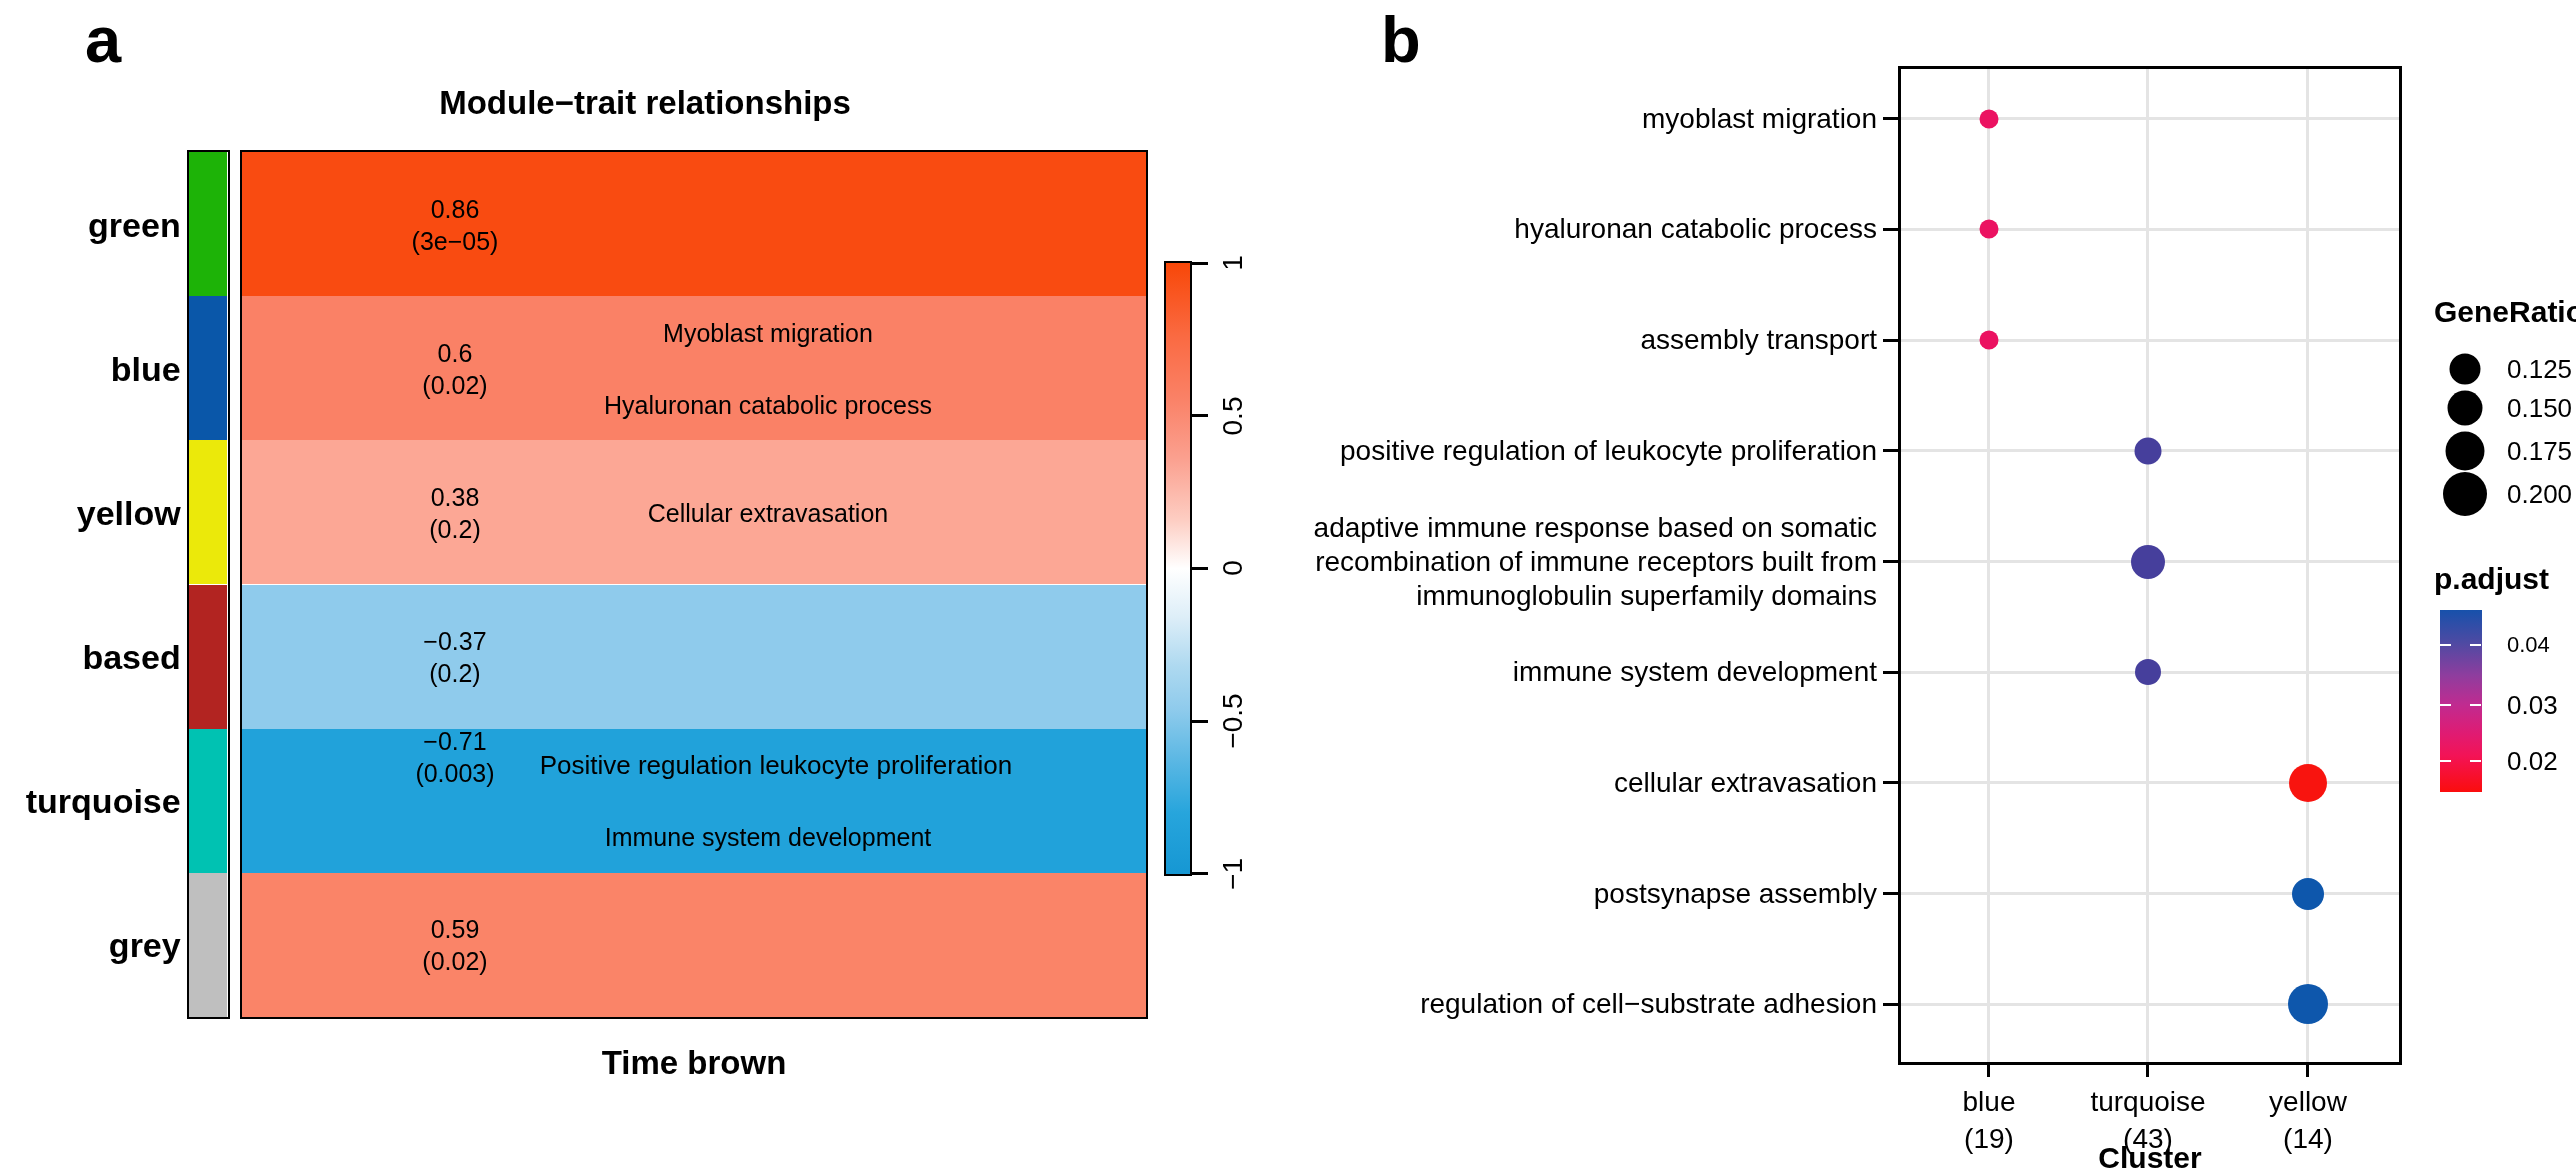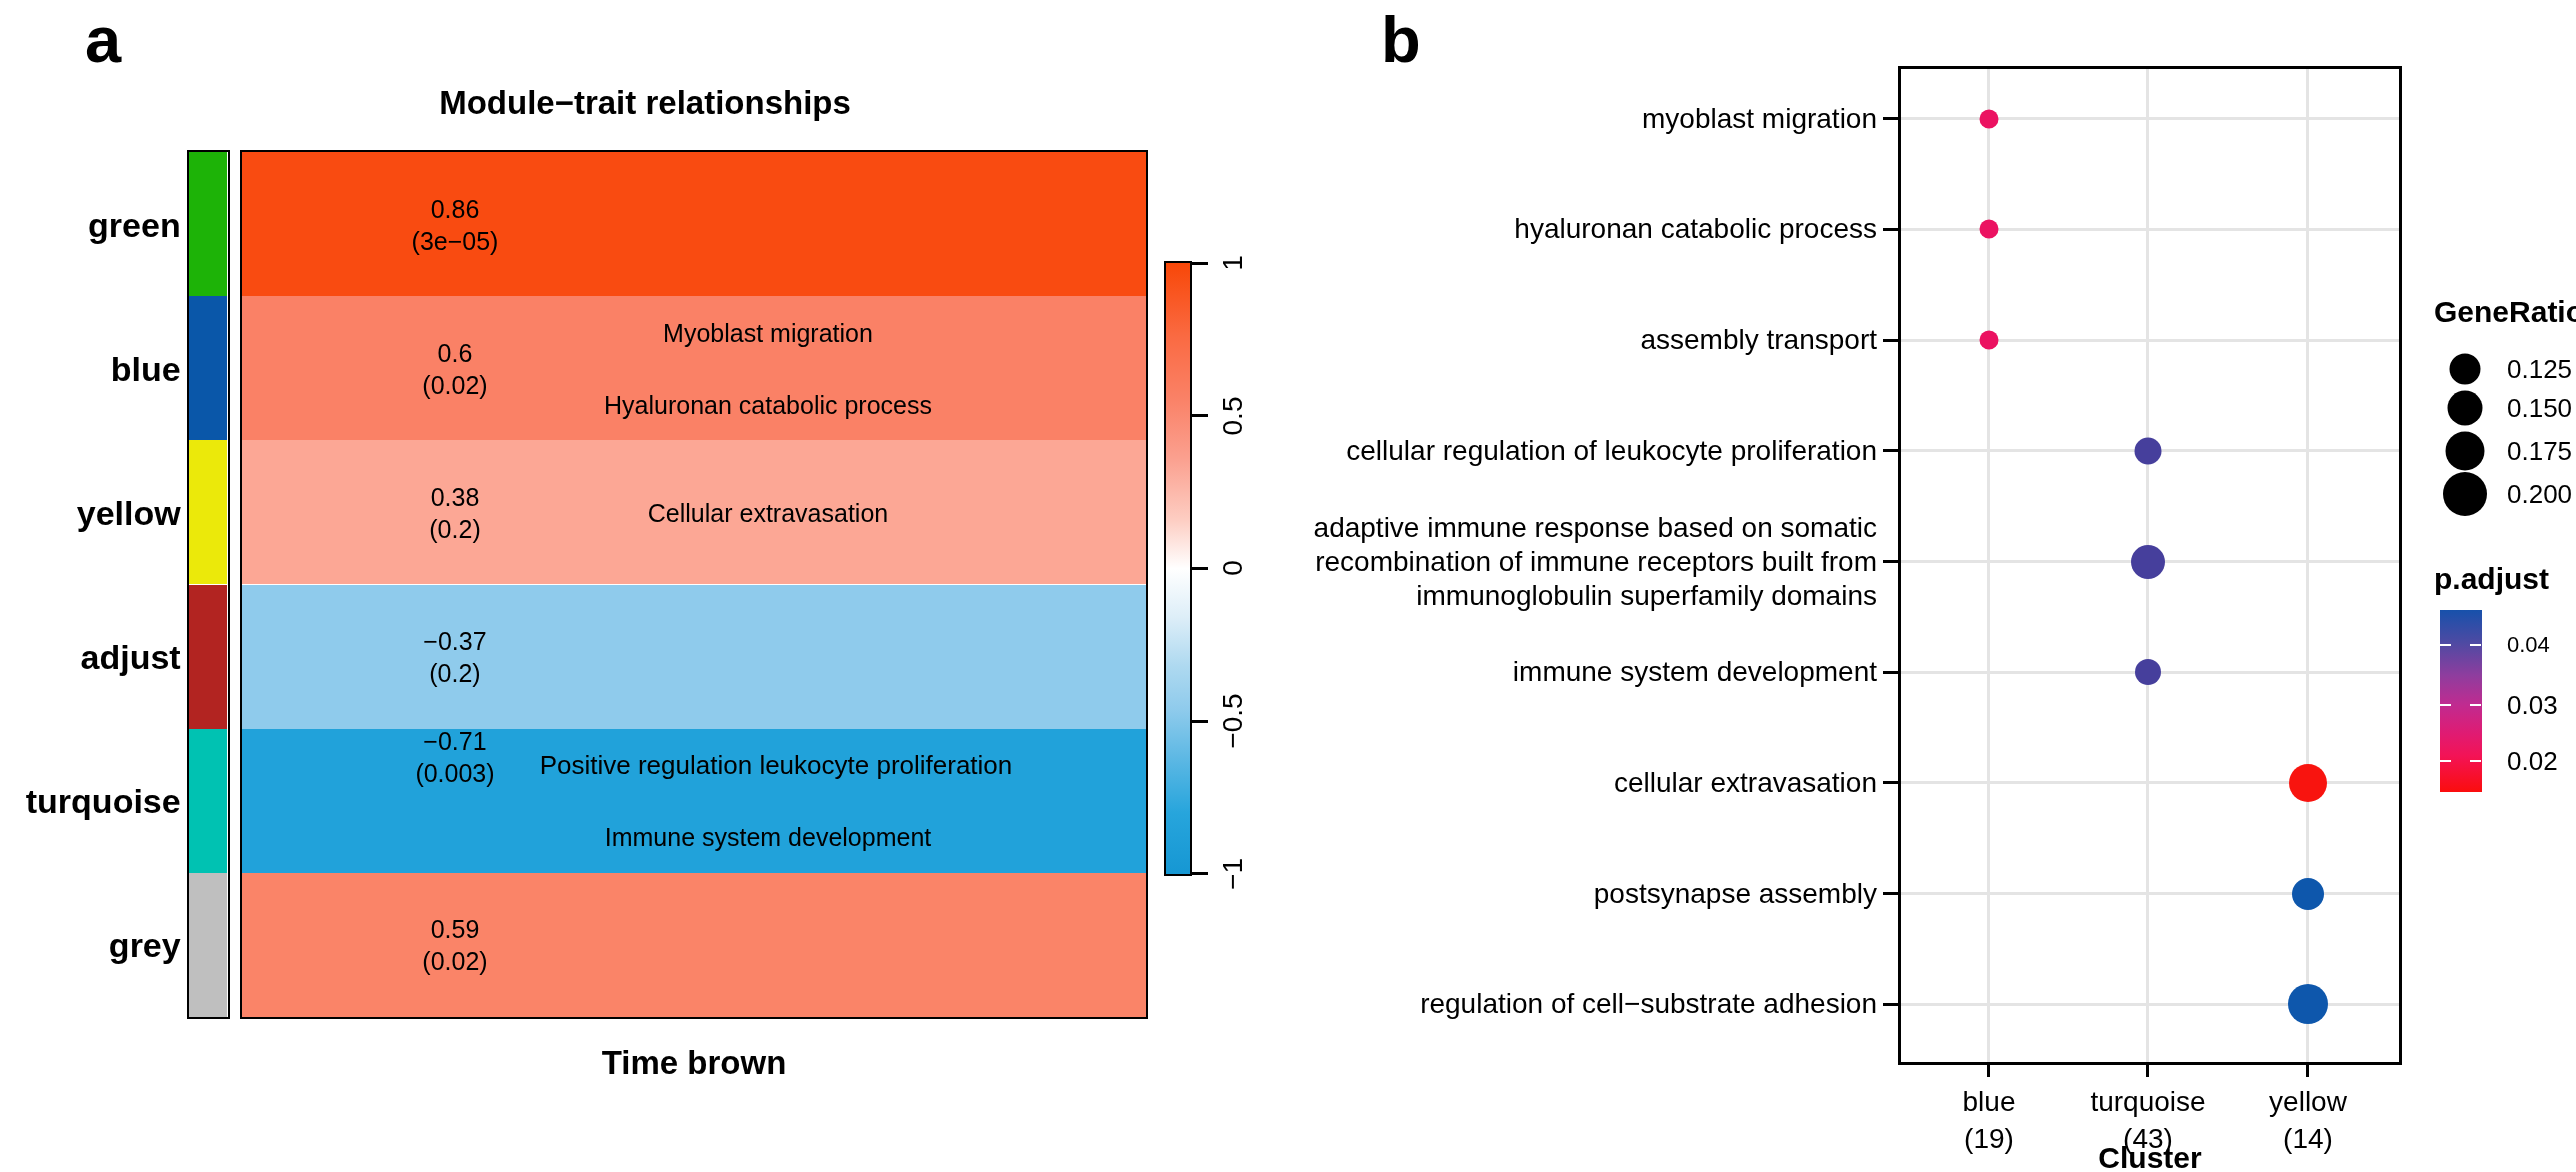--- a/index.html
+++ b/index.html
@@ -123,7 +123,7 @@
     <div style="position: absolute; left: 1989px; top: 340px; width: 19px; height: 19px; transform: translate(-50%, -50%); border-radius: 50%; background: rgb(235, 18, 97);"></div>
     <div style="position: absolute; left: 1883px; top: 449px; width: 14.7px; height: 2.9px; background: rgb(0, 0, 0);"></div>
     <div style="position: absolute; left: 1261px; top: 451px; width: 616px; transform: translateY(-50%); text-align: right; font-size: 28px; line-height: 34px;">
-      <div>cellular regulation of leukocyte proliferation</div>
+      <div>positive regulation of leukocyte proliferation</div>
     </div>
     <div style="position: absolute; left: 2148px; top: 451px; width: 27px; height: 27px; transform: translate(-50%, -50%); border-radius: 50%; background: rgb(70, 63, 156);"></div>
     <div style="position: absolute; left: 1883px; top: 560px; width: 14.7px; height: 2.9px; background: rgb(0, 0, 0);"></div>

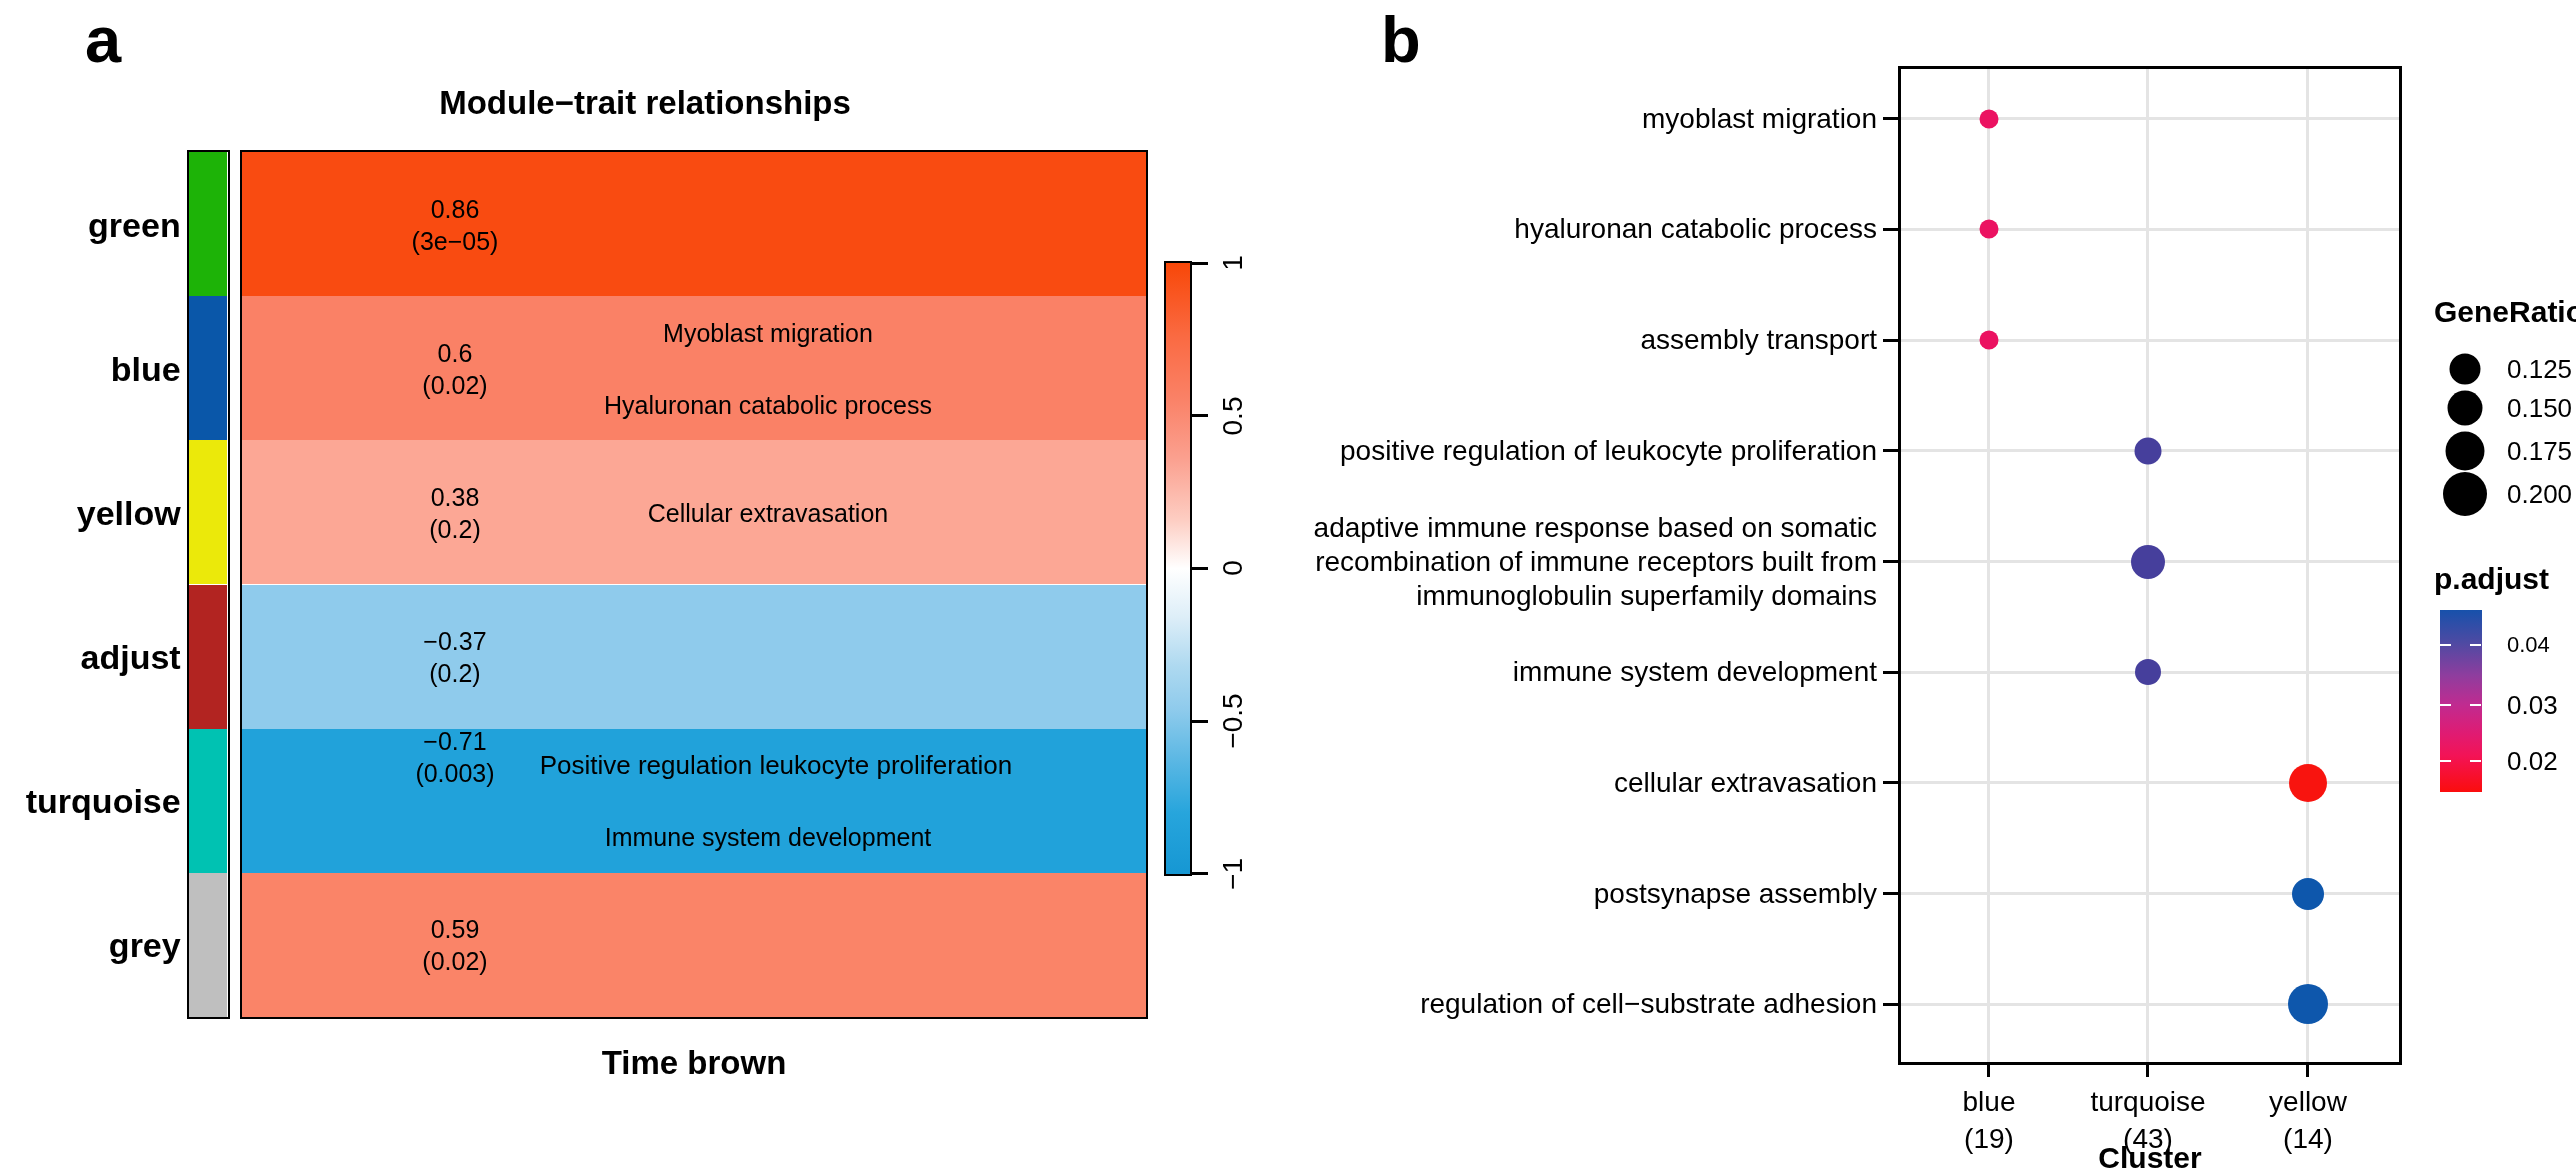--- a/index.html
+++ b/index.html
@@ -64,7 +64,7 @@
       <div>(0.2)</div>
     </div>
     <div style="position: absolute; left: 768px; top: 513px; transform: translate(-50%, -50%); font-size: 25px; white-space: nowrap;">Cellular extravasation</div>
-    <div style="position: absolute; left: 14.7px; top: 657px; width: 166px; transform: translateY(-50%); text-align: right; font-size: 34px; font-weight: bold; white-space: nowrap;">adjust</div>
+    <div style="position: absolute; left: 14.7px; top: 657px; width: 166px; transform: translateY(-50%); text-align: right; font-size: 34px; font-weight: bold; white-space: nowrap;">based</div>
     <div style="position: absolute; left: 455px; top: 657px; transform: translate(-50%, -50%); text-align: center; font-size: 25px; line-height: 31.5px; white-space: nowrap;">
       <div>−0.37</div>
       <div>(0.2)</div>

